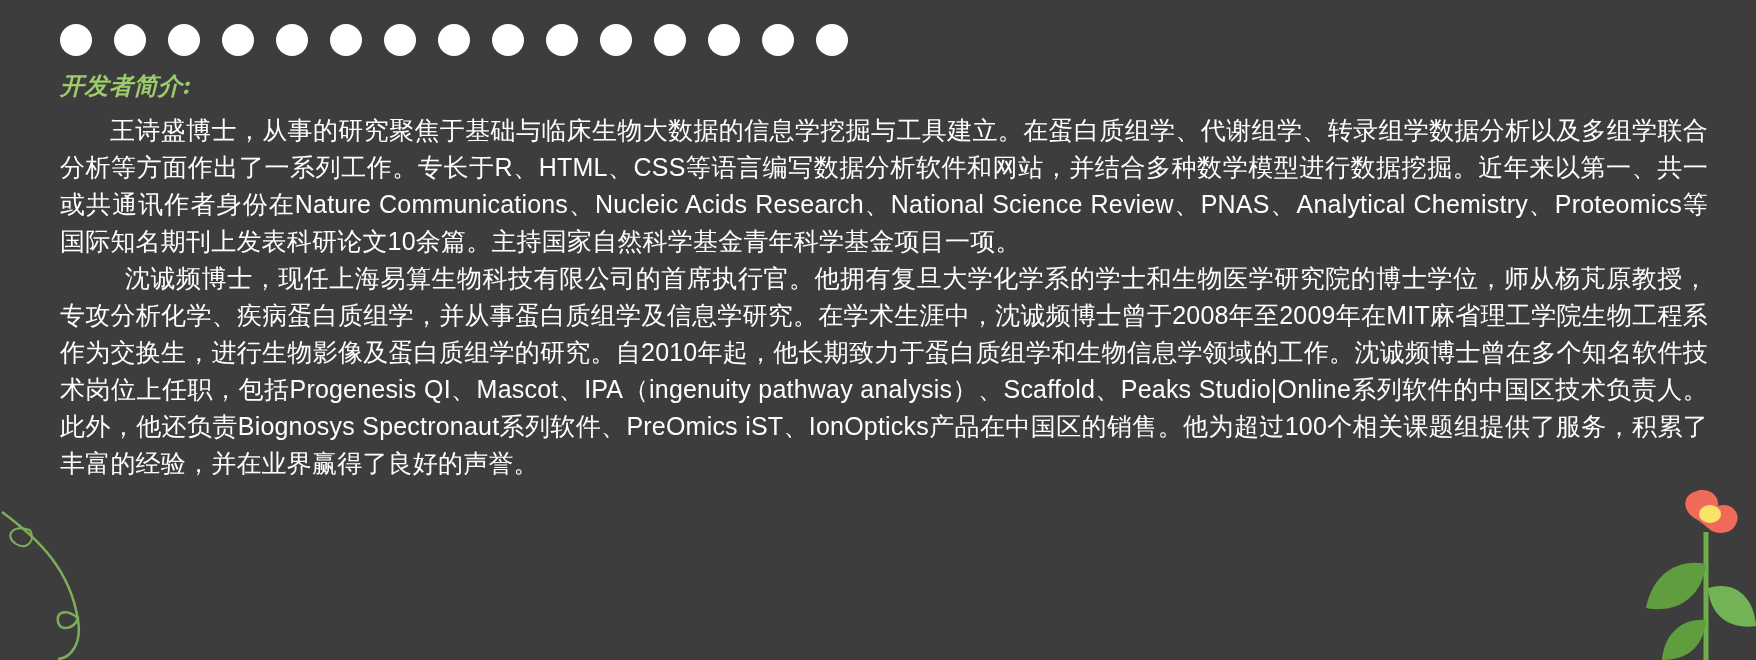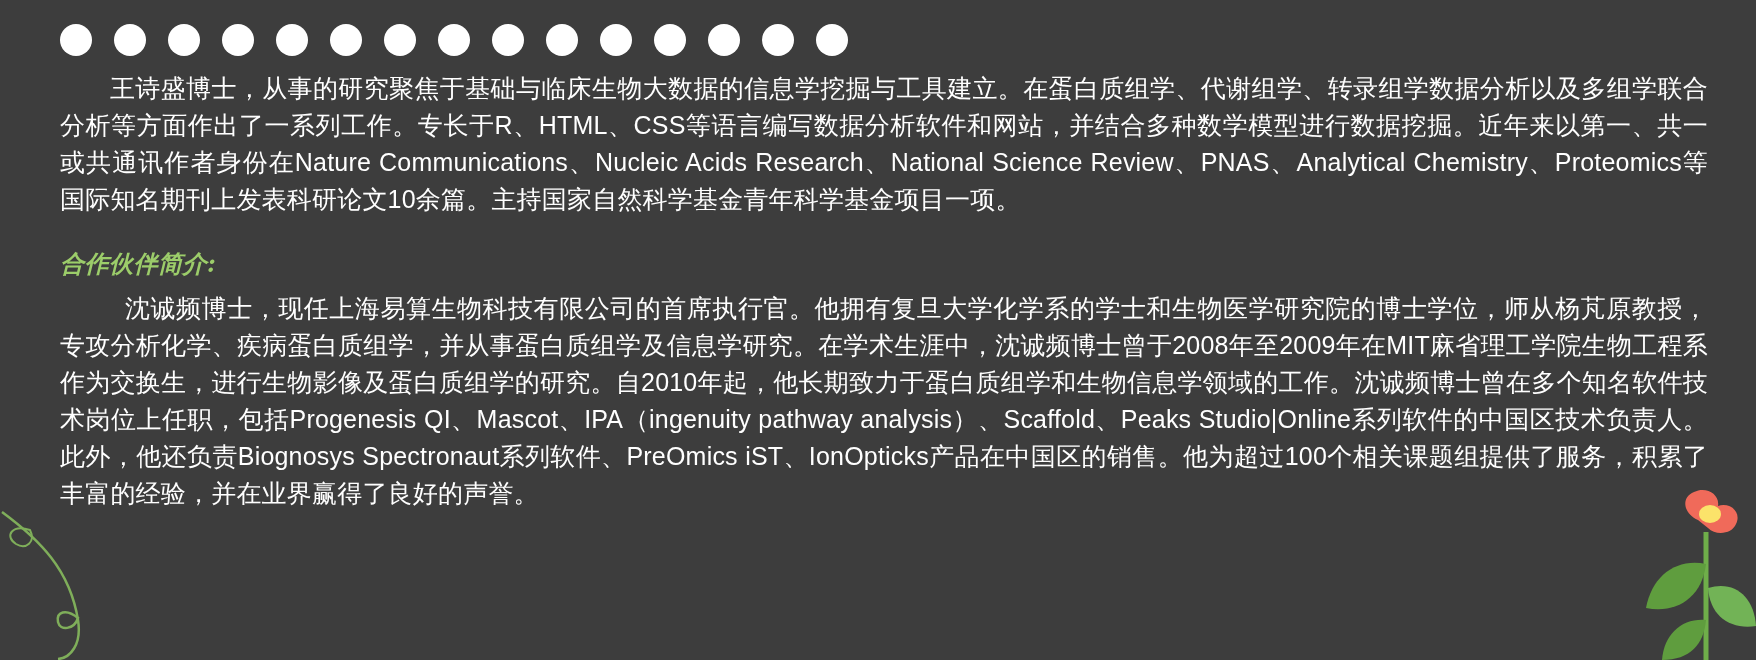--- a/index.html
+++ b/index.html
@@ -114,6 +114,7 @@
 
   <div class="content">
 
+    <h2 class="section-title">开发者简介:</h2>
     <p class="para indent-1">王诗盛博士，从事的研究聚焦于基础与临床生物大数据的信息学挖掘与工具建立。在蛋白质组学、代谢组学、转录组学数据分析以及多组学联合分析等方面作出了一系列工作。专长于R、HTML、CSS等语言编写数据分析软件和网站，并结合多种数学模型进行数据挖掘。近年来以第一、共一或共通讯作者身份在Nature Communications、Nucleic Acids Research、National Science Review、PNAS、Analytical Chemistry、Proteomics等国际知名期刊上发表科研论文10余篇。主持国家自然科学基金青年科学基金项目一项。</p>
 
     <h2 class="section-title second">合作伙伴简介:</h2>

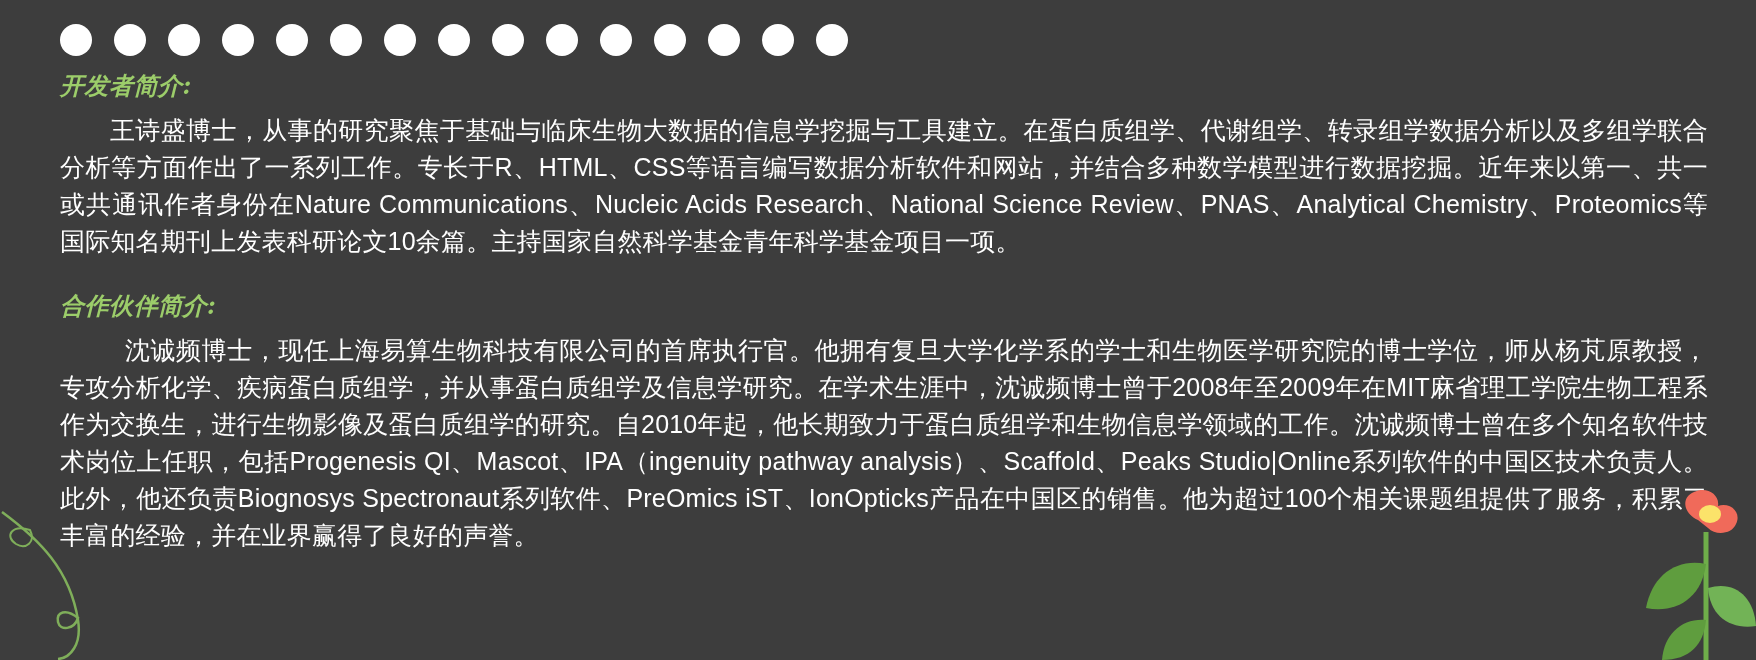--- a/index.html
+++ b/index.html
@@ -117,7 +117,6 @@
     <h2 class="section-title">开发者简介:</h2>
     <p class="para indent-1">王诗盛博士，从事的研究聚焦于基础与临床生物大数据的信息学挖掘与工具建立。在蛋白质组学、代谢组学、转录组学数据分析以及多组学联合分析等方面作出了一系列工作。专长于R、HTML、CSS等语言编写数据分析软件和网站，并结合多种数学模型进行数据挖掘。近年来以第一、共一或共通讯作者身份在Nature Communications、Nucleic Acids Research、National Science Review、PNAS、Analytical Chemistry、Proteomics等国际知名期刊上发表科研论文10余篇。主持国家自然科学基金青年科学基金项目一项。</p>
 
-    <h2 class="section-title second">合作伙伴简介:</h2>
     <p class="para indent-2">沈诚频博士，现任上海易算生物科技有限公司的首席执行官。他拥有复旦大学化学系的学士和生物医学研究院的博士学位，师从杨芃原教授，专攻分析化学、疾病蛋白质组学，并从事蛋白质组学及信息学研究。在学术生涯中，沈诚频博士曾于2008年至2009年在MIT麻省理工学院生物工程系作为交换生，进行生物影像及蛋白质组学的研究。自2010年起，他长期致力于蛋白质组学和生物信息学领域的工作。沈诚频博士曾在多个知名软件技术岗位上任职，包括Progenesis QI、Mascot、IPA（ingenuity pathway analysis）、Scaffold、Peaks Studio|Online系列软件的中国区技术负责人。此外，他还负责Biognosys Spectronaut系列软件、PreOmics iST、IonOpticks产品在中国区的销售。他为超过100个相关课题组提供了服务，积累了丰富的经验，并在业界赢得了良好的声誉。</p>
 
   </div>

